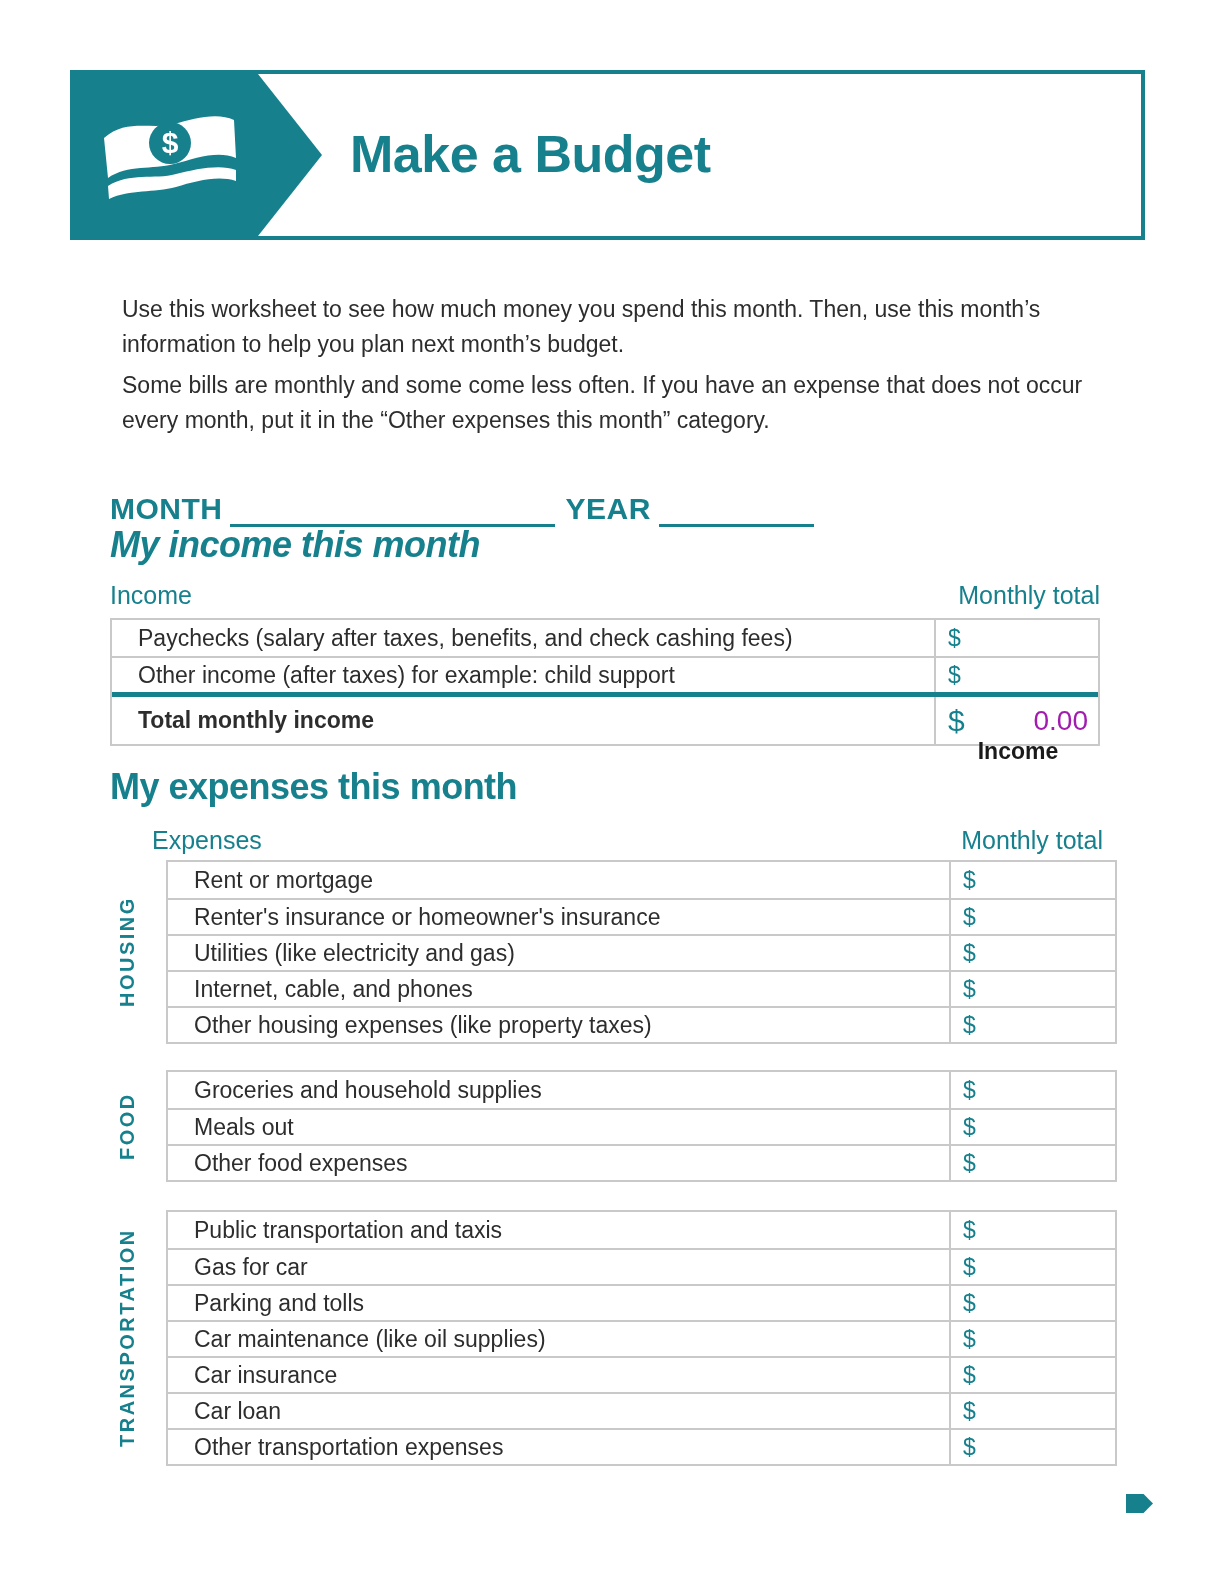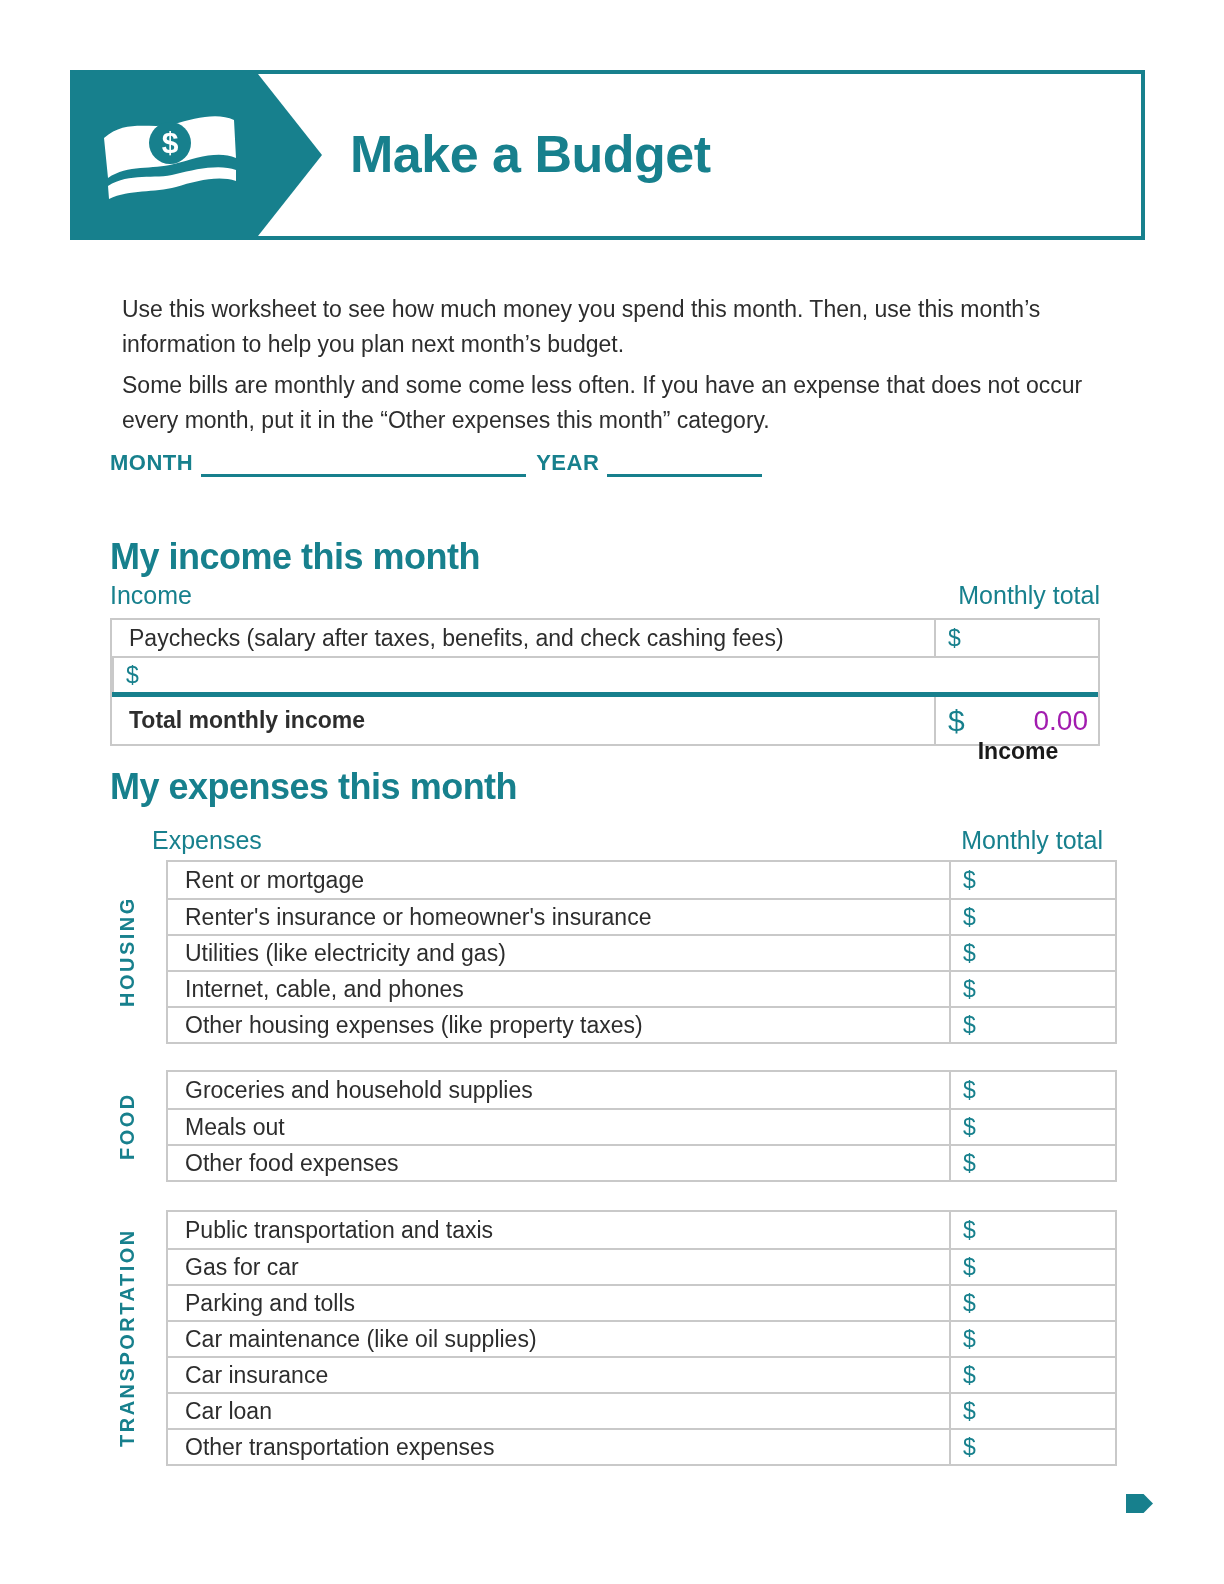--- a/index.html
+++ b/index.html
@@ -29,7 +29,7 @@
   .p2{top:368px;}
   
   .monthyear{position:absolute;left:110px;top:452px;display:flex;align-items:flex-end;}
-  .my-label{font-size:22px;font-weight:bold;color:#17808D;letter-spacing:0.5px;line-height:1;padding-bottom:3px;}
+  .my-label{font-size:30px;font-weight:bold;color:#17808D;letter-spacing:0.5px;line-height:1;padding-bottom:3px;margin-top:42px;}
   .fill-line{border-bottom:3px solid #17808D;margin-left:8px;}
   .month-line{width:325px;}
   .year-line{width:155px;}

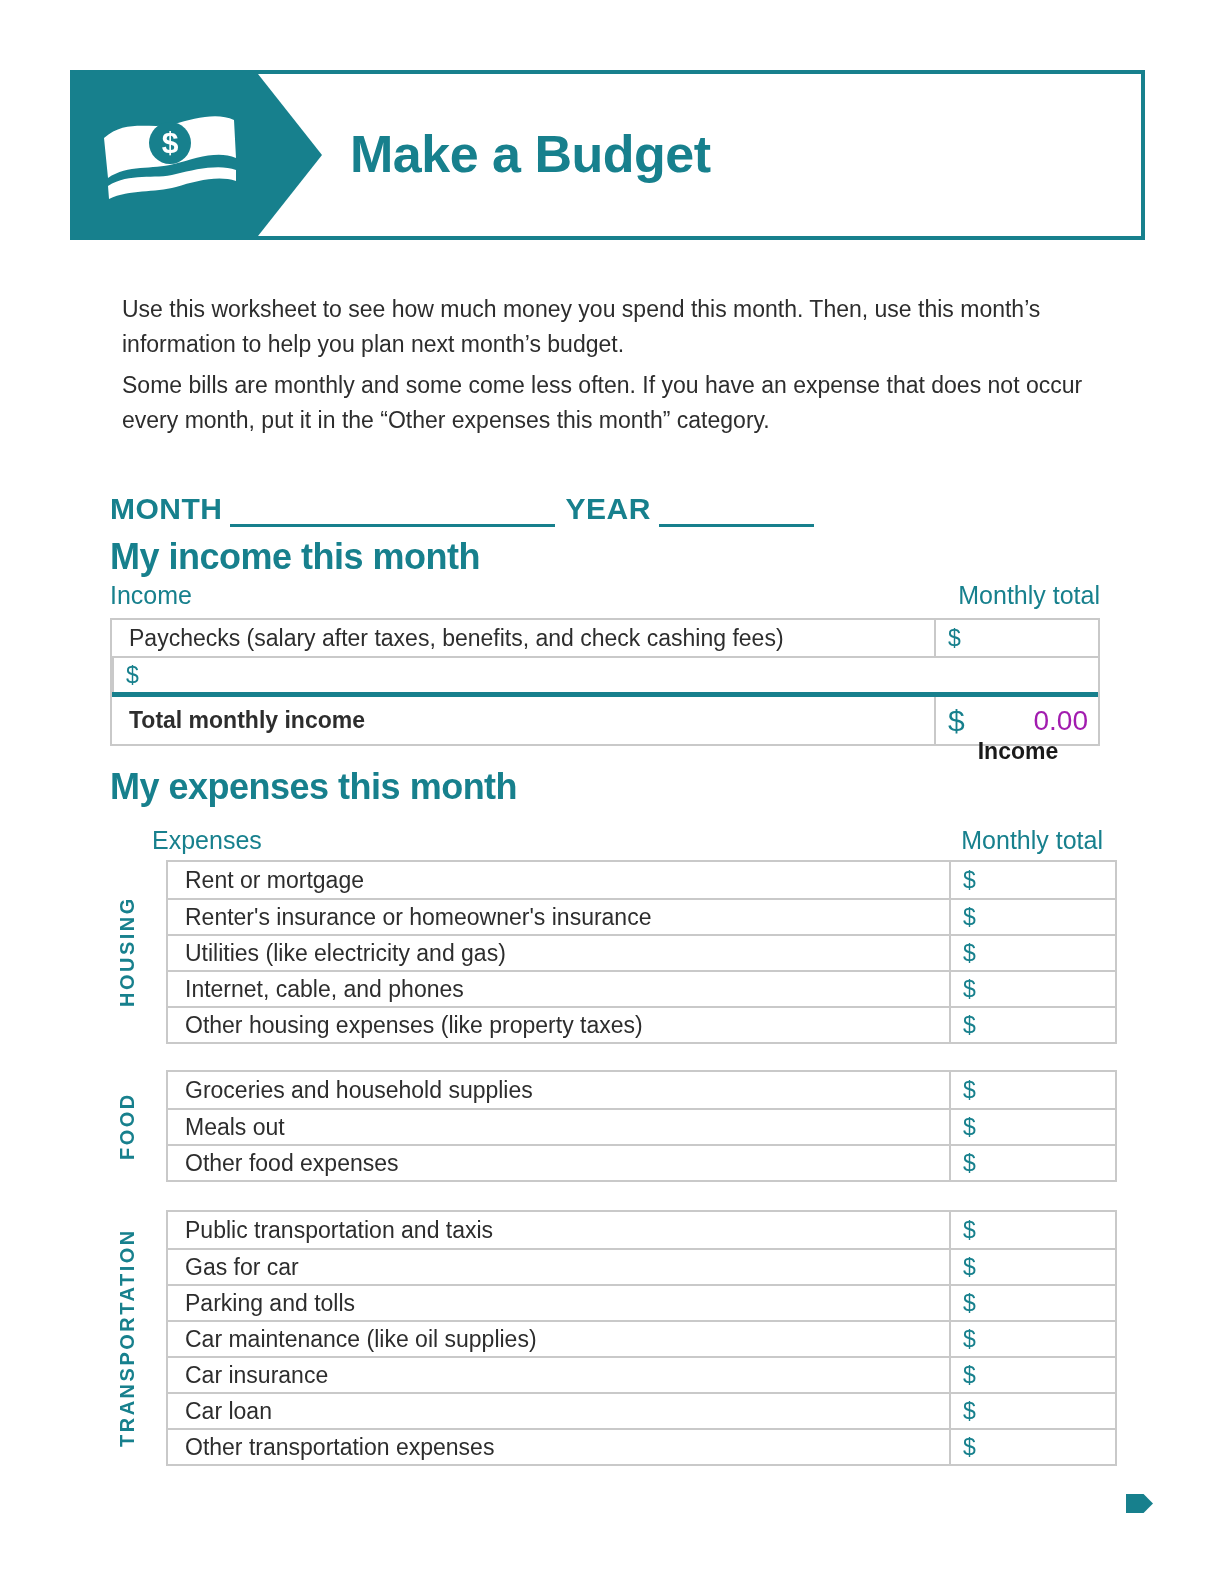--- a/index.html
+++ b/index.html
@@ -36,7 +36,7 @@
   .my-label.year{margin-left:10px;}
   
   .section-h{position:absolute;left:110px;margin:0;font-size:36px;font-weight:bold;color:#17808D;letter-spacing:-0.5px;}
-  .income-h{top:536px;}
+  .income-h{top:524px;font-style:italic;}
   .expenses-h{top:766px;}
   
   .thead{position:absolute;display:flex;justify-content:space-between;font-size:25px;color:#17808D;}

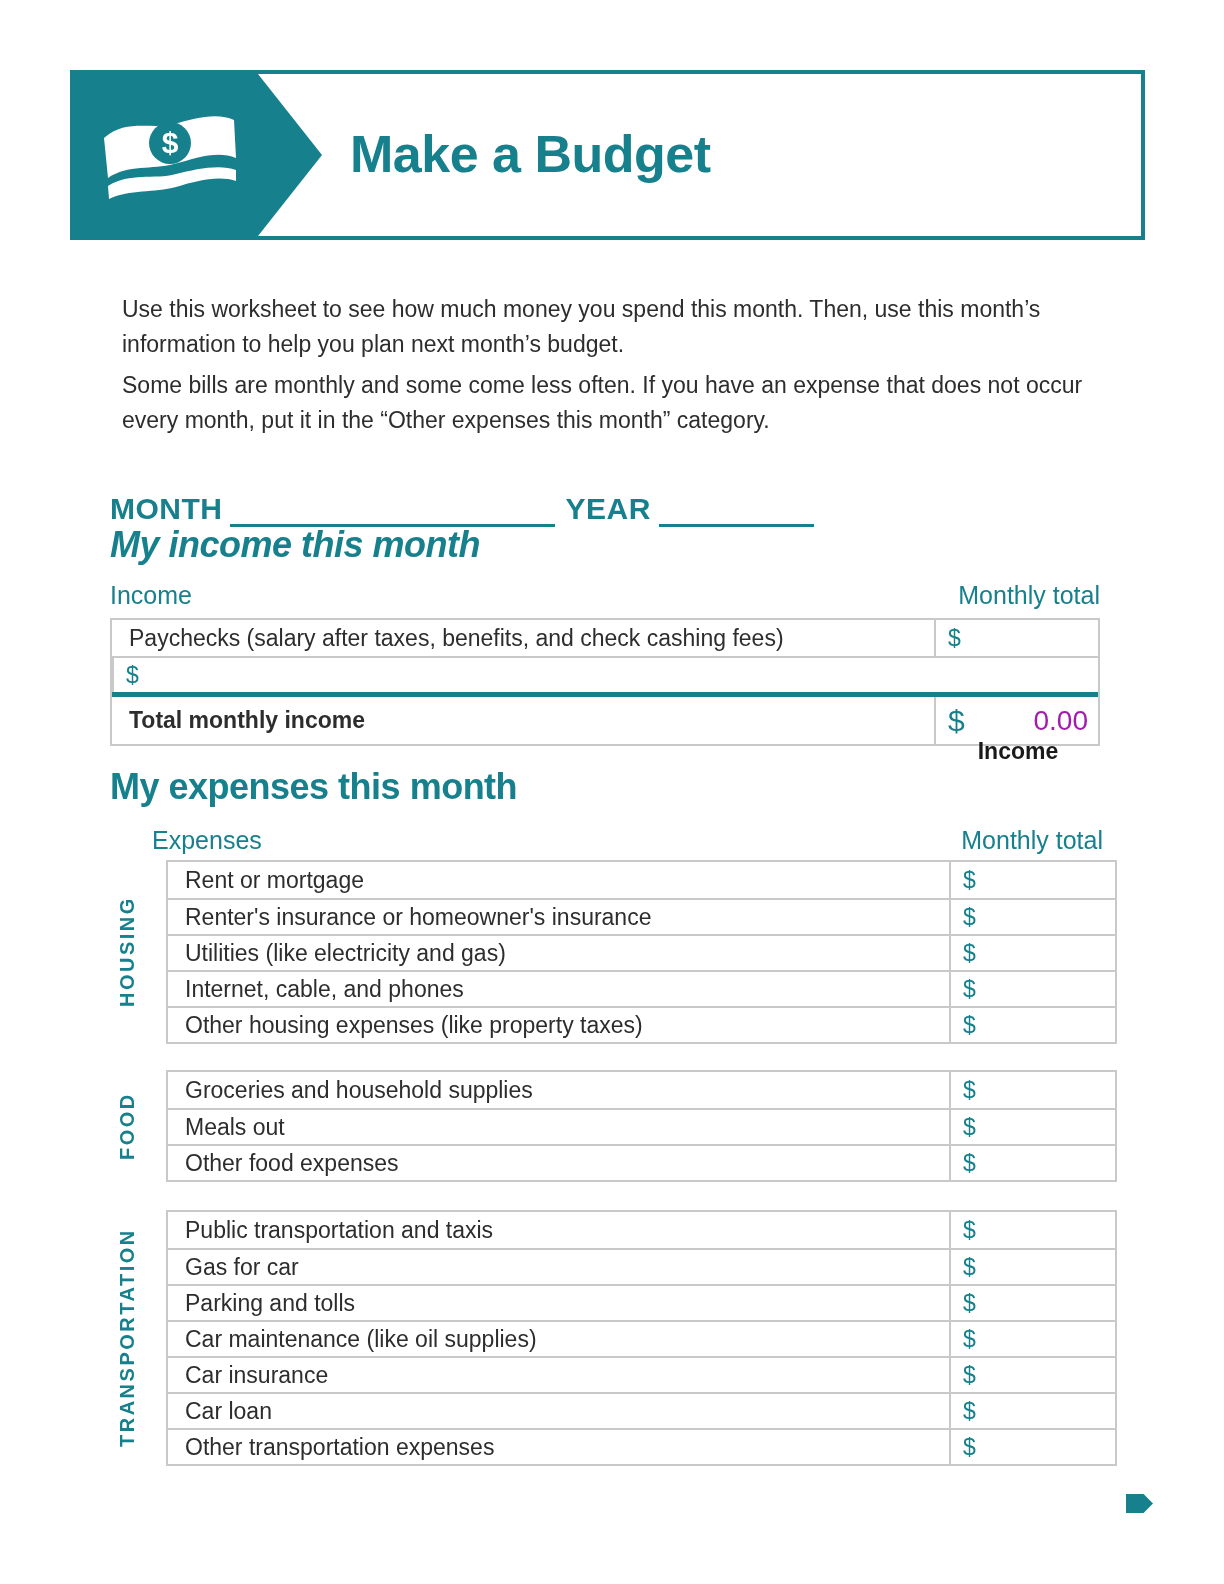--- a/index.html
+++ b/index.html
@@ -48,7 +48,7 @@
   .income-table{left:110px;top:618px;width:990px;}
   .trow{display:flex;border-top:2px solid #c9c9c9;height:36px;align-items:center;box-sizing:border-box;}
   .trow:first-child{border-top:none;}
-  .td-desc{flex:1;padding-left:17px;font-size:23px;color:#2d2d2d;white-space:nowrap;overflow:hidden;}
+  .td-desc{flex:1;padding-left:26px;font-size:23px;color:#2d2d2d;white-space:nowrap;overflow:hidden;}
   .td-amt{width:164px;align-self:stretch;display:flex;align-items:center;border-left:2px solid #c9c9c9;box-sizing:border-box;}
   .exp-table .td-amt{width:166px;}
   .dollar{color:#17808D;font-size:23px;padding-left:12px;}

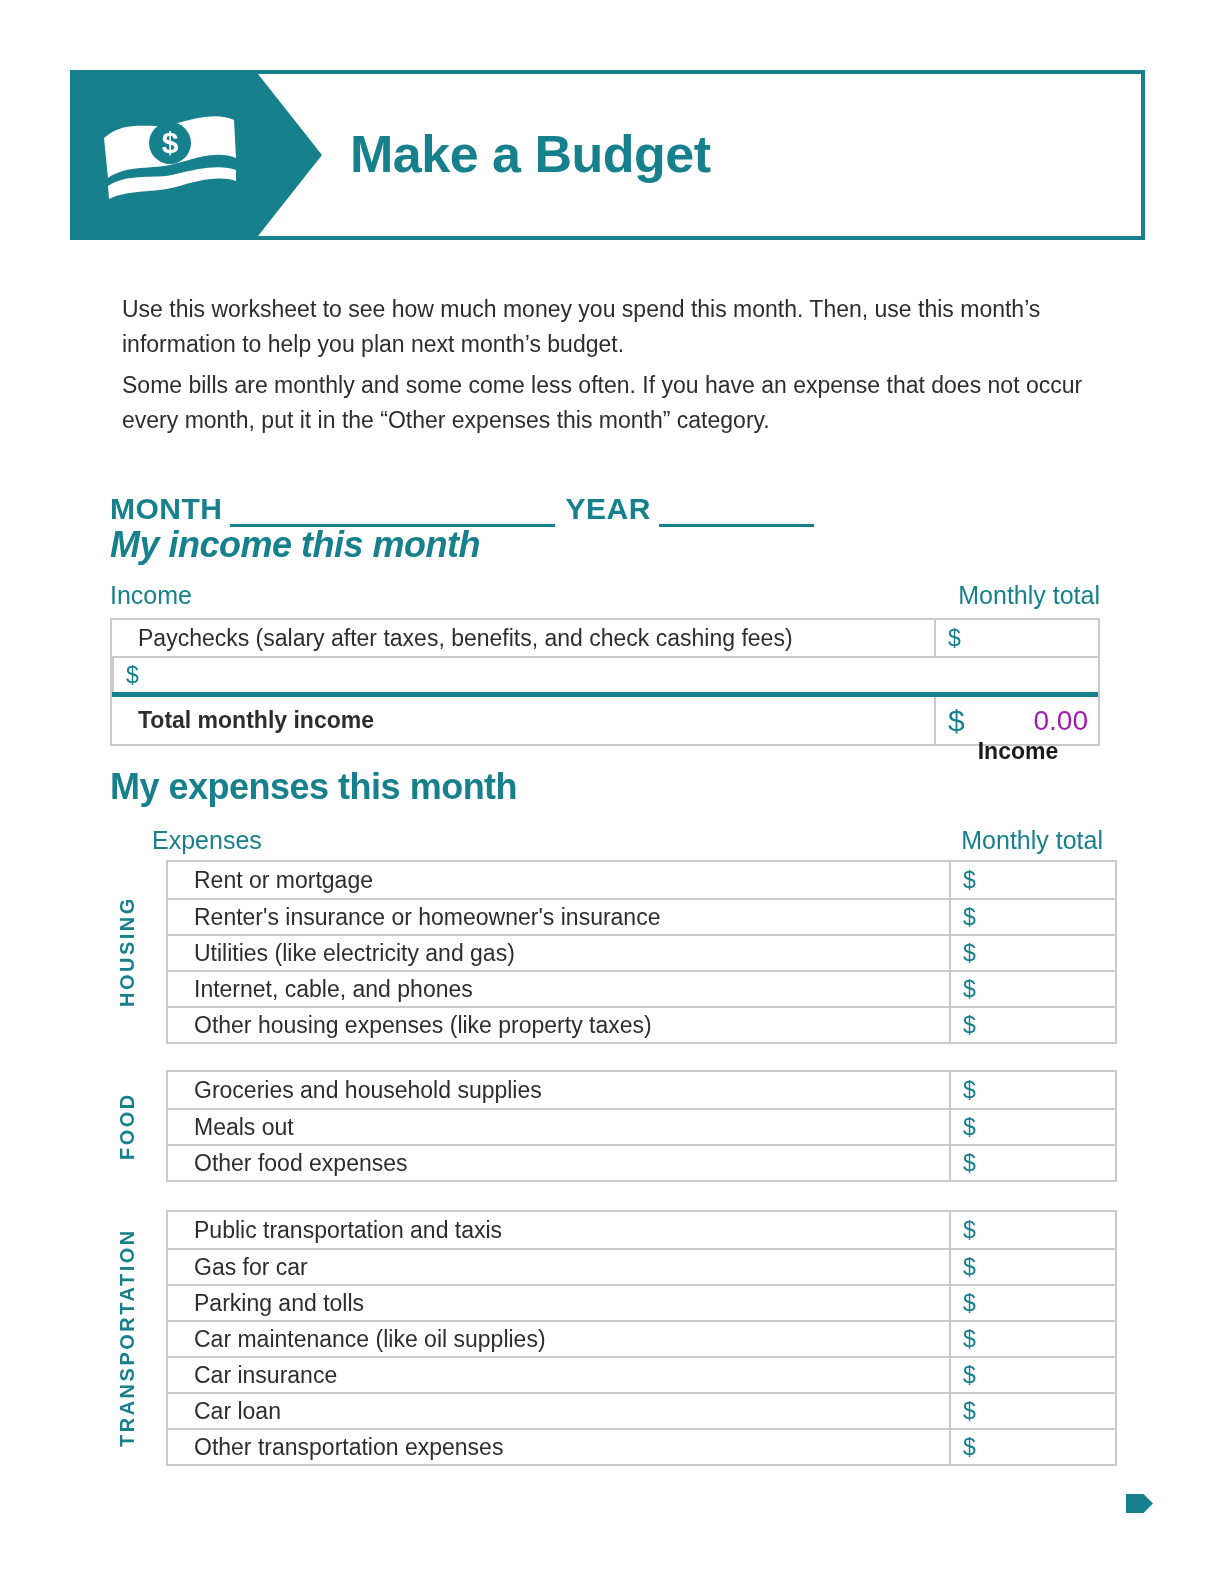--- a/index.html
+++ b/index.html
@@ -121,6 +121,7 @@
       </div>
     </div>
     <div class="trow">
+      <div class="td-desc">Other income (after taxes) for example: child support</div>
       <div class="td-amt">
         <span class="dollar">$</span>
       </div>

